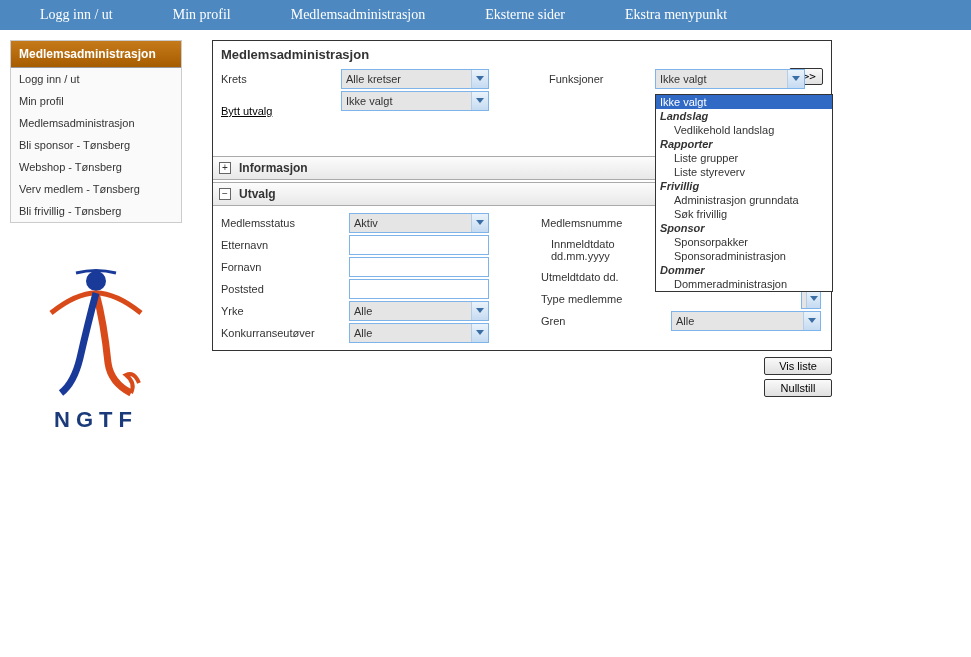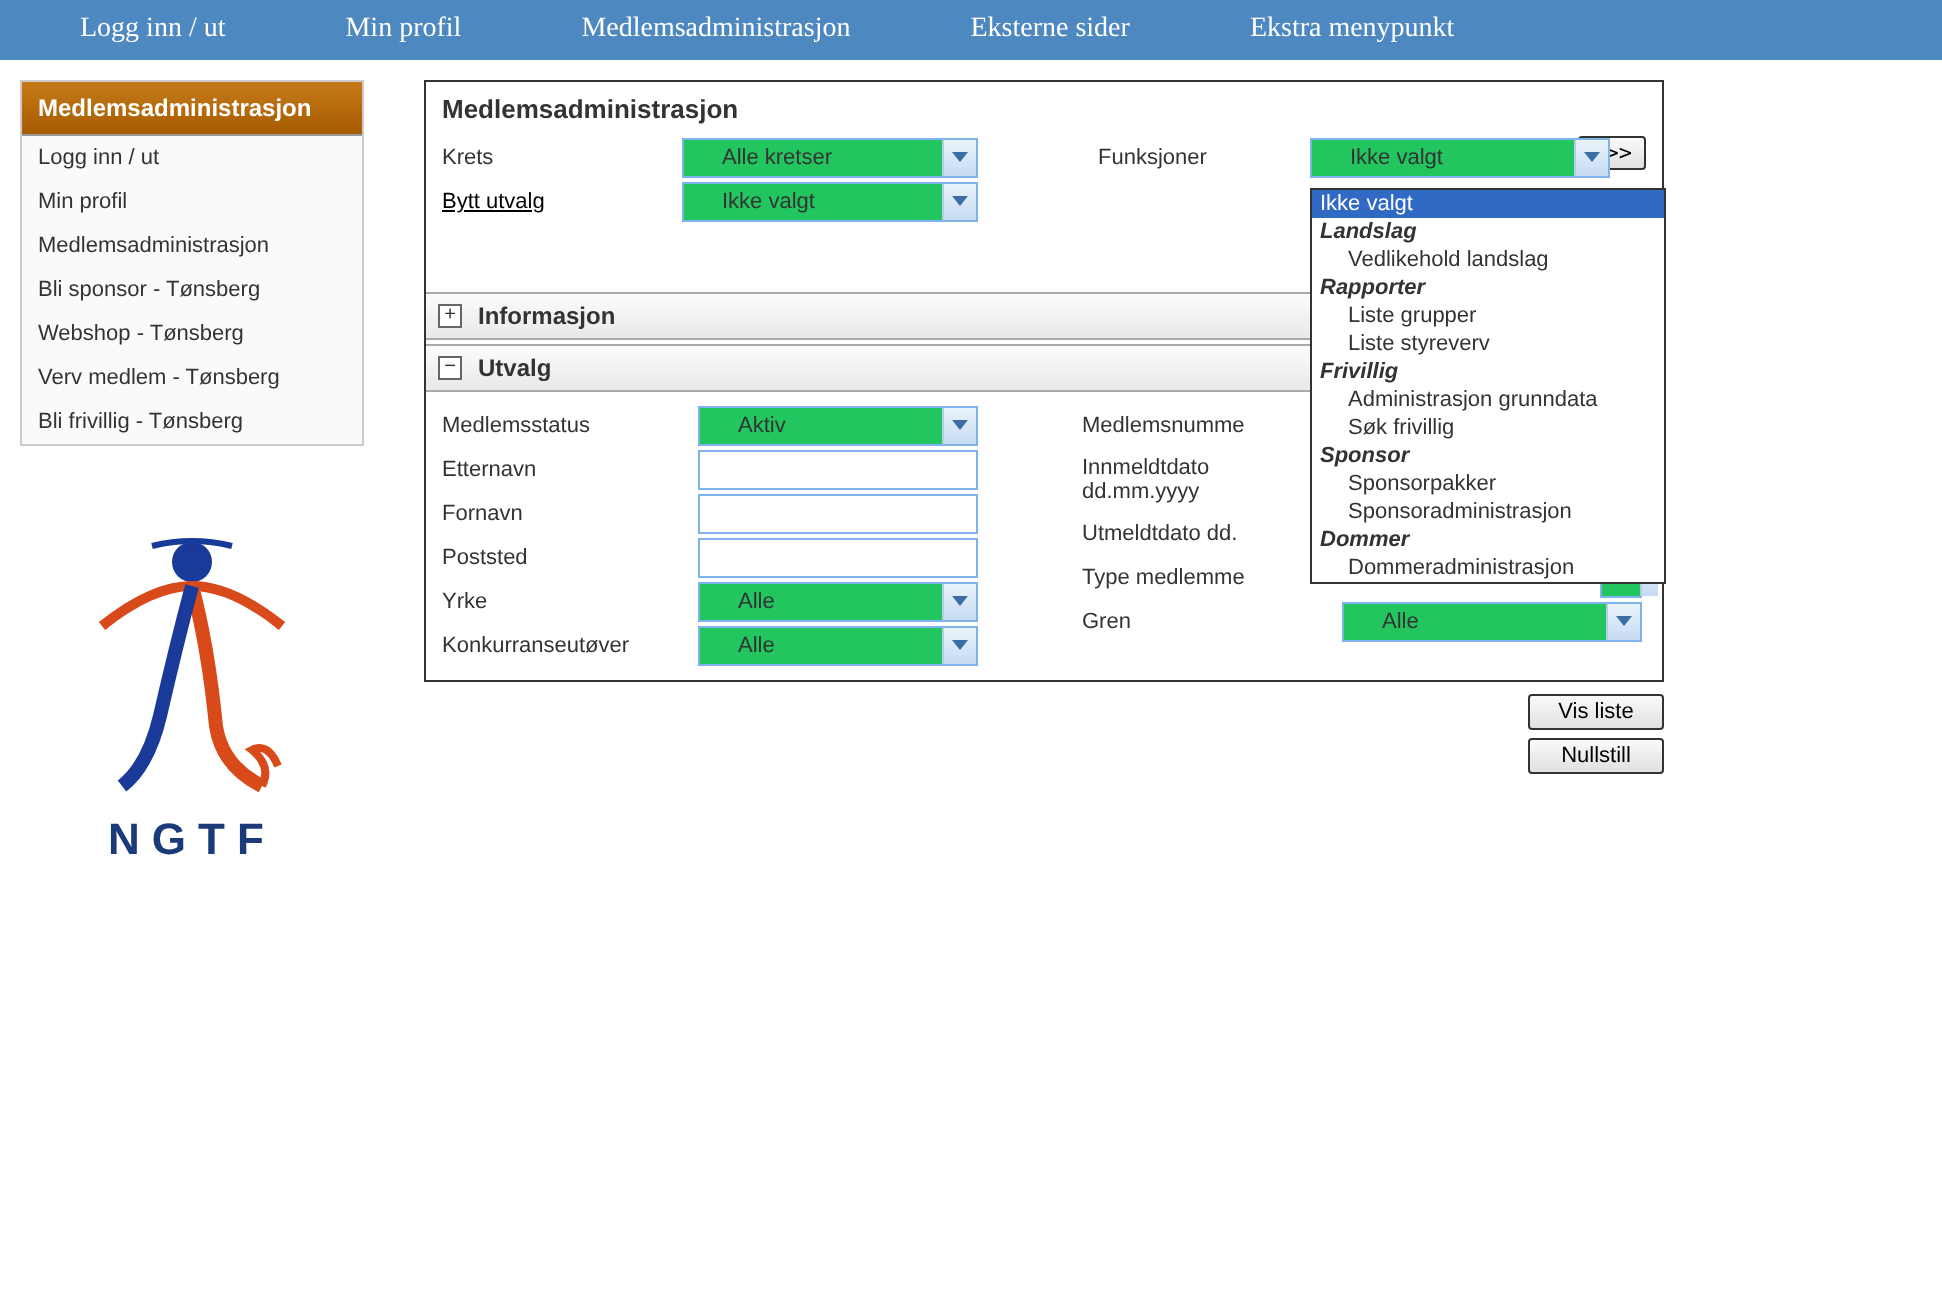--- a/index.html
+++ b/index.html
@@ -26,7 +26,7 @@
 
 .form-row { display: flex; }
 .form-col { display: flex; flex-direction: column; }
-.label-col { width: 120px; }
+.label-col { width: 120px; gap: 10px; }
 .input-col { width: 160px; }
 .label-col2 { width: 106px; }
 .input-col2 { width: 150px; }

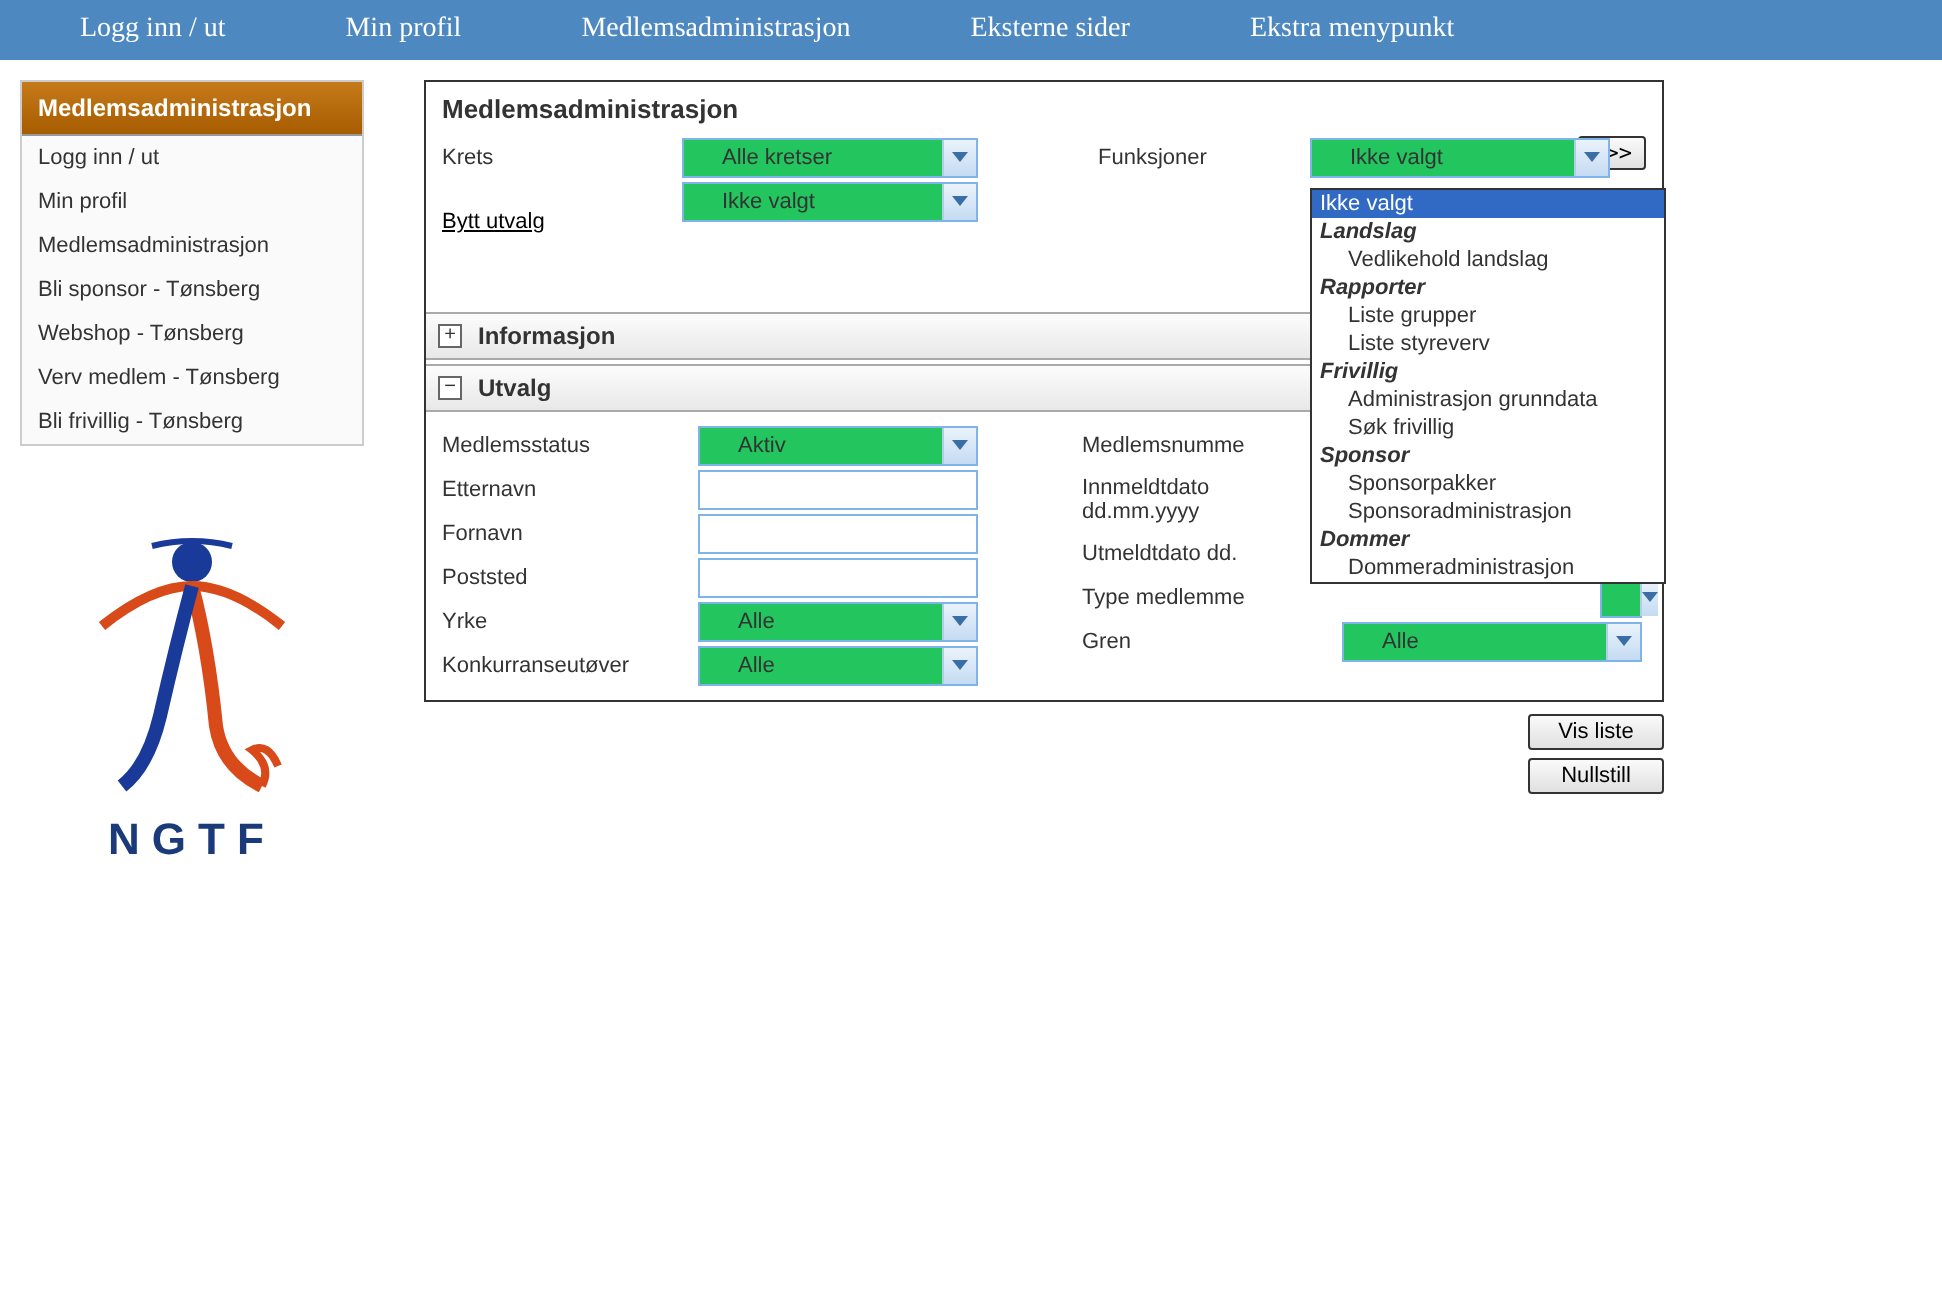--- a/index.html
+++ b/index.html
@@ -34,7 +34,7 @@
 .lbl { padding: 3px 0; height: 22px; display: flex; align-items: center; }
 .lnk { text-decoration: underline; color: #000; cursor: pointer; }
 
-.select { border: 1px solid #7eb4ea; background: #22c55e; height: 20px; width: 148px; display: flex; align-items: center; justify-content: space-between; padding-left: 19px; cursor: pointer; position: relative; }
+.select { border: 1px solid #7eb4ea; background: #e5e5e5; height: 20px; width: 148px; display: flex; align-items: center; justify-content: space-between; padding-left: 4px; cursor: pointer; position: relative; }
 .select-text { font-size: 11px; }
 .select-btn { width: 17px; height: 18px; background: linear-gradient(#eaf3fb, #c5dbf2); border-left: 1px solid #b5cde4; display: flex; align-items: center; justify-content: center; }
 .select-btn svg { width: 8px; height: 6px; }

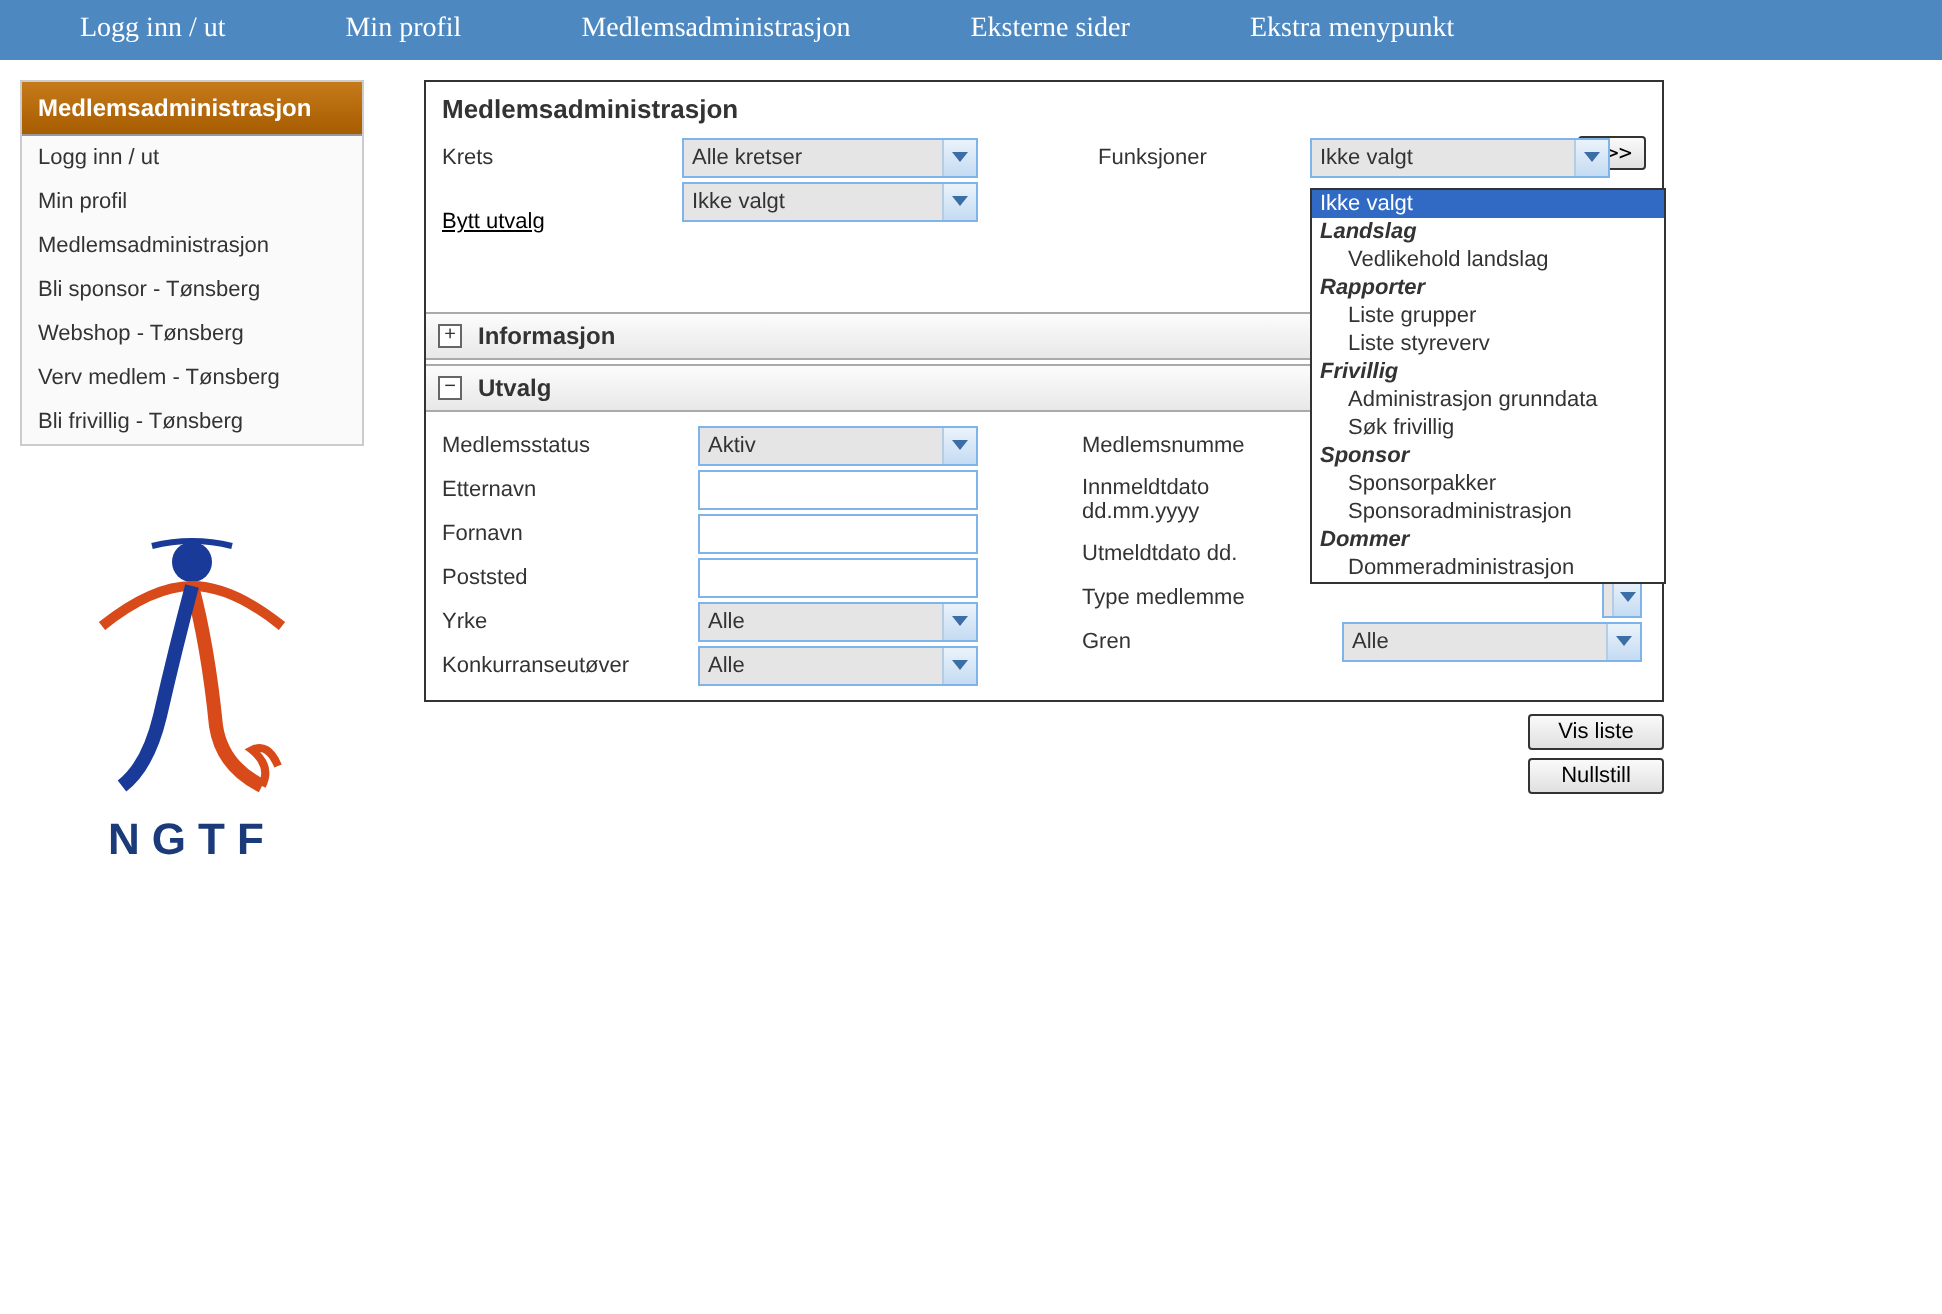--- a/index.html
+++ b/index.html
@@ -241,7 +241,7 @@
             <input class="textinput" style="width: 20px;">
           </div>
           <div class="field-row" style="height:32px;">
-            <span class="flabel" style="width:100px;line-height:12px;">Innmeldtdato dd.mm.yyyy</span>
+            <span class="flabel" style="width:100px;line-height:12px;margin-left:10px;">Innmeldtdato dd.mm.yyyy</span>
           </div>
           <div class="field-row">
             <span class="flabel" style="width:100px;">Utmeldtdato dd.</span>

